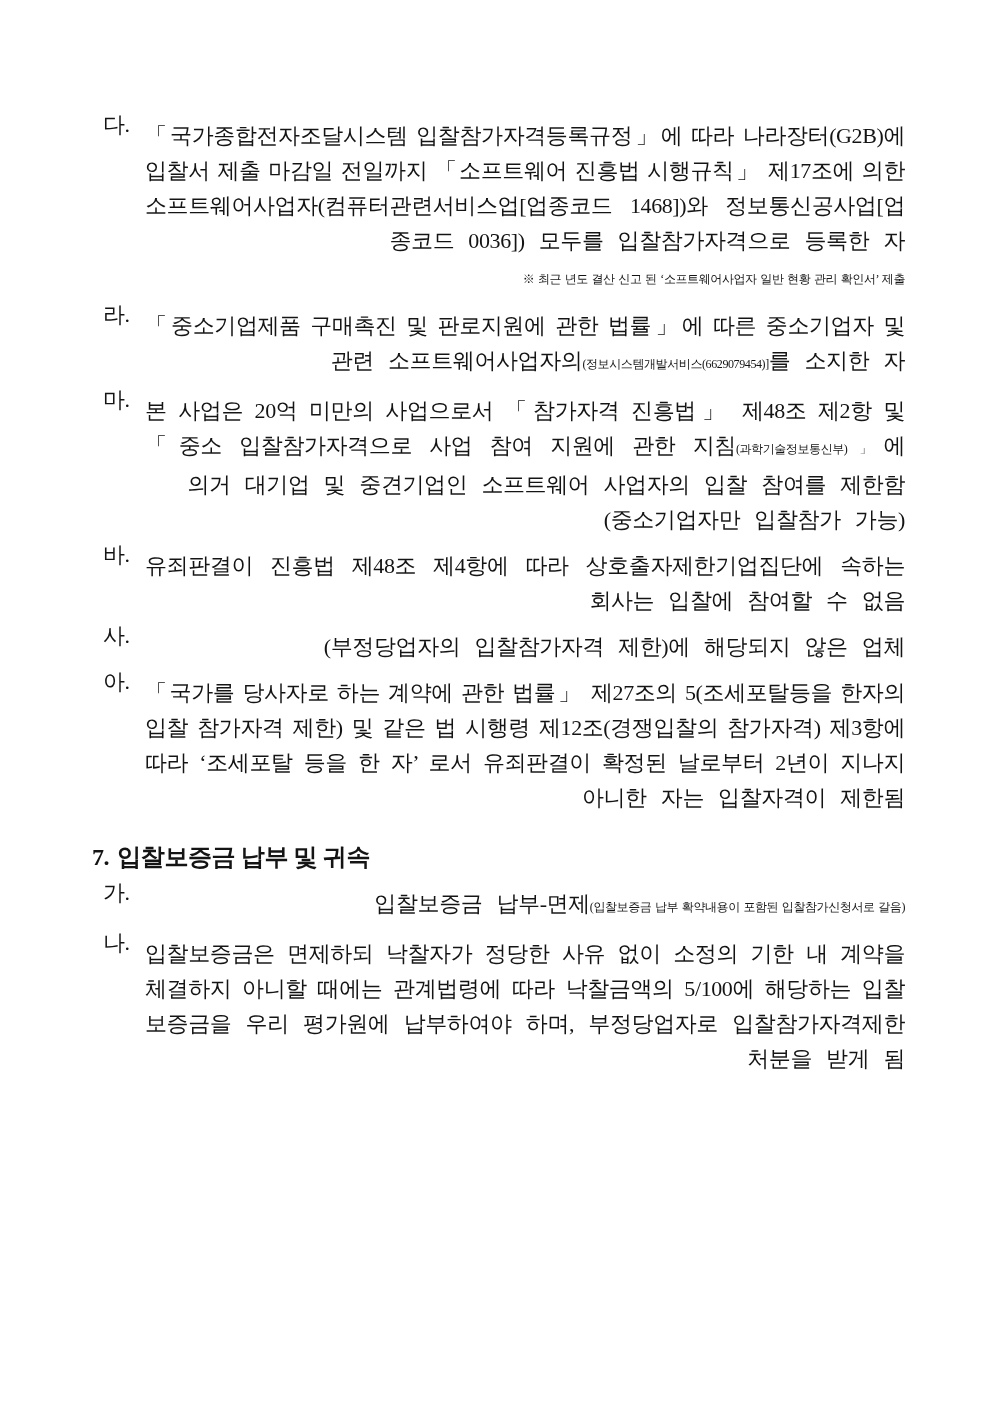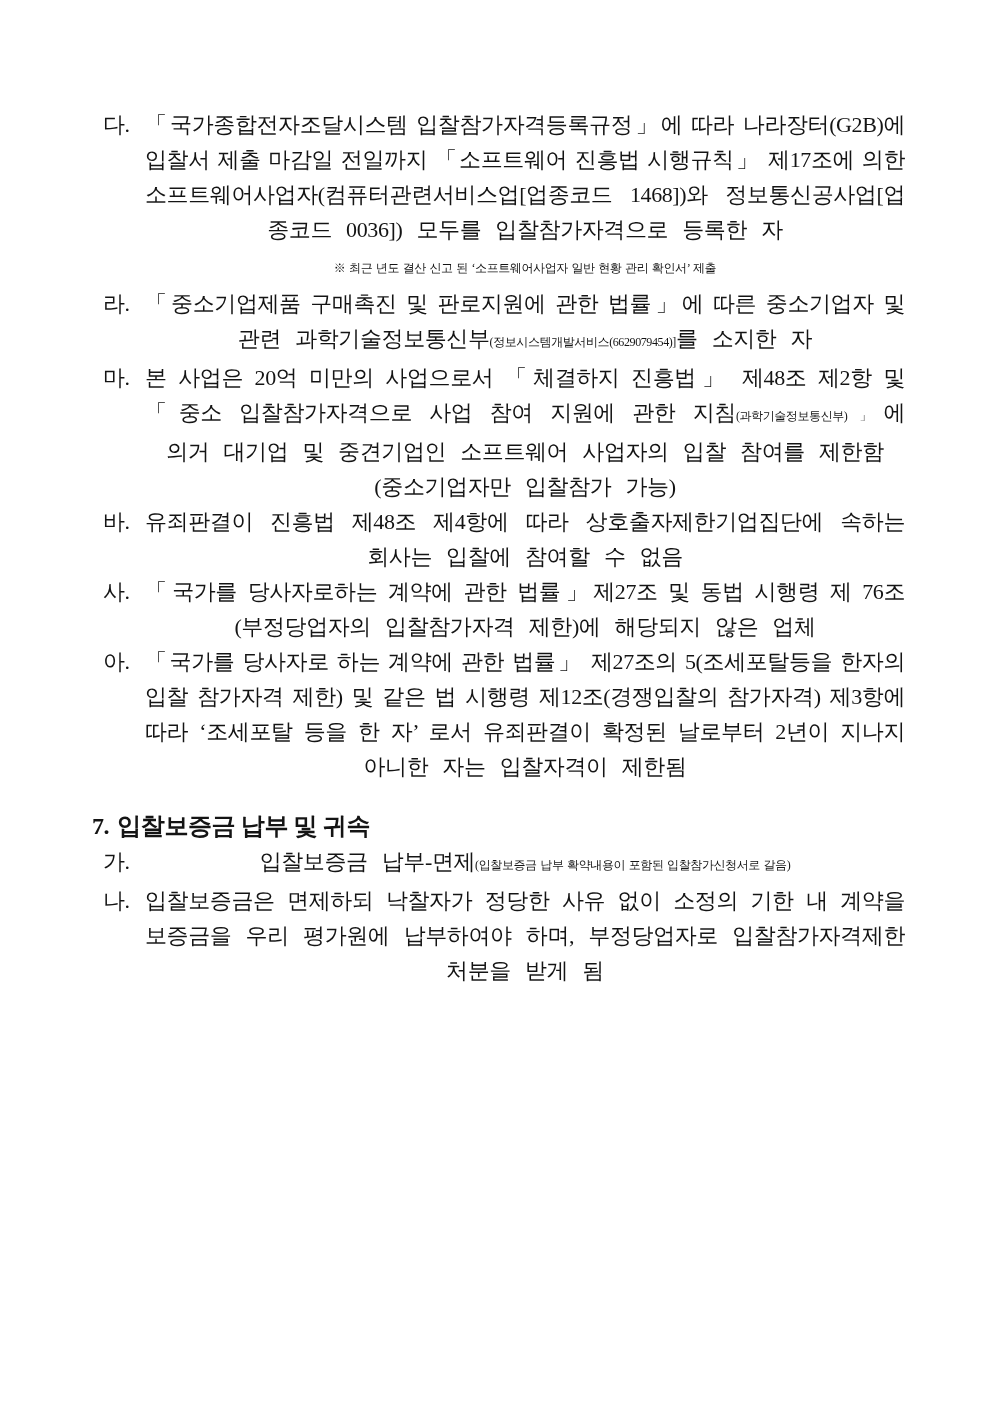--- a/index.html
+++ b/index.html
@@ -35,6 +35,7 @@
   .item-content {
     flex: 1 1 auto;
     min-width: 0;
+    margin-top: 11px;
   }
   .line {
     font-size: 22px;

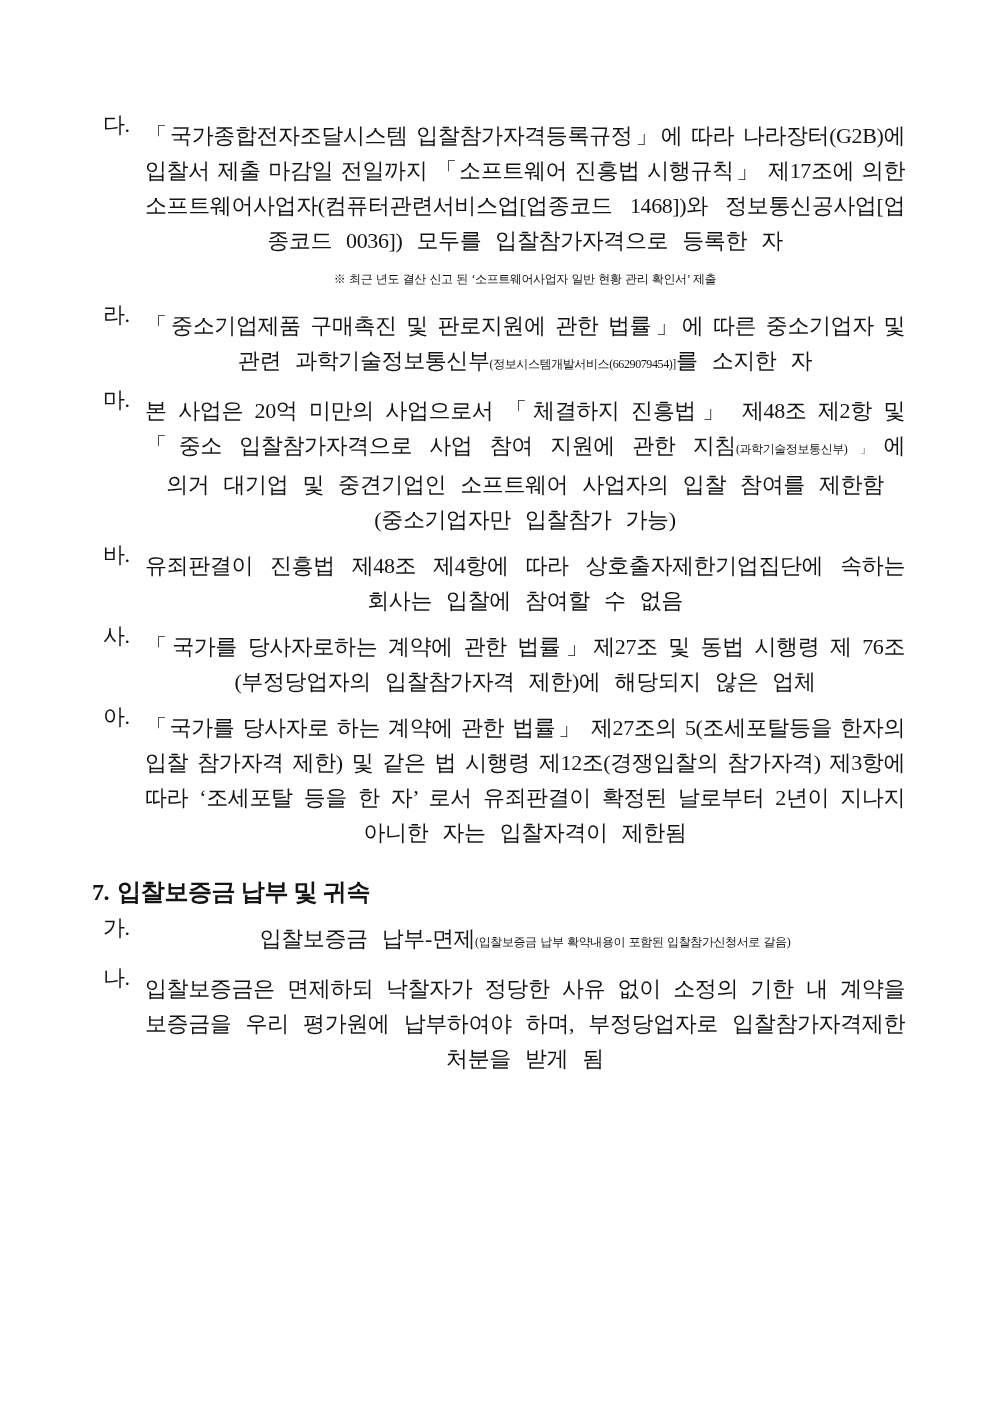--- a/index.html
+++ b/index.html
@@ -42,7 +42,7 @@
     line-height: 35px;
     letter-spacing: -0.4px;
     word-spacing: 9px;      
-    text-align: center;
+    text-align: right;
   }
   .line.just {
     word-spacing: 0px;      

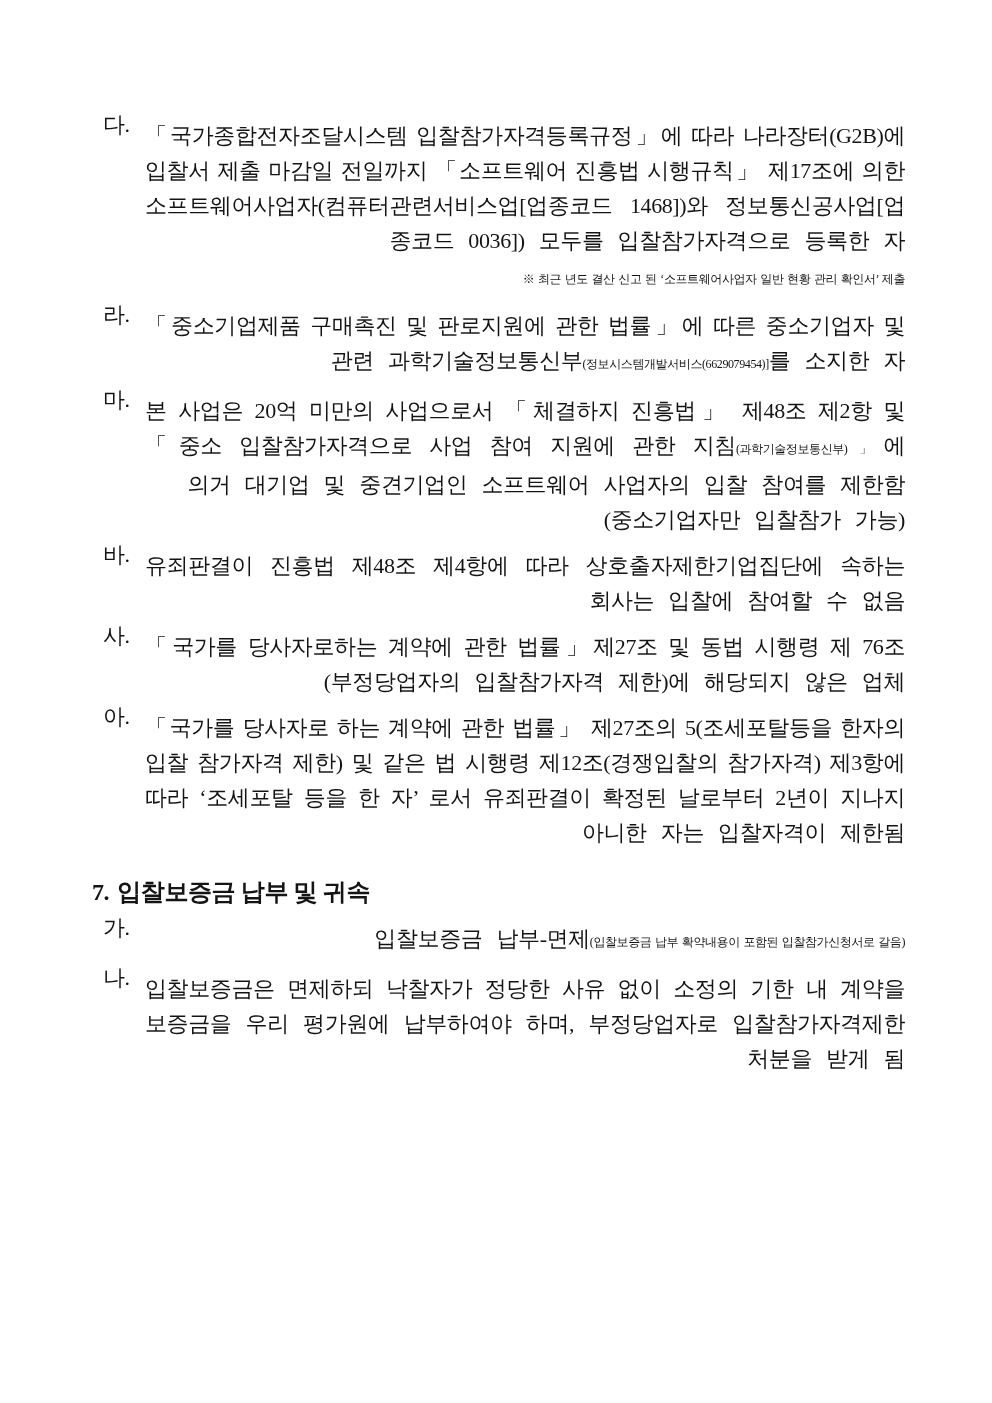--- a/index.html
+++ b/index.html
@@ -83,7 +83,7 @@
         <div class="item-label">라.</div>
         <div class="item-content">
           <div class="line just"><span>「중소기업제품 구매촉진 및 판로지원에 관한 법률」에 따른 중소기업자 및</span></div>
-          <div class="line"><span>관련 과학기술정보통신부</span><span class="sm">(정보시스템개발서비스(6629079454)]</span><span>를 소지한 자</span></div>
+          <div class="line"><span>관련 소프트웨어사업자의</span><span class="sm">(정보시스템개발서비스(6629079454)]</span><span>를 소지한 자</span></div>
         </div>
       </div>
       <div class="list-item">

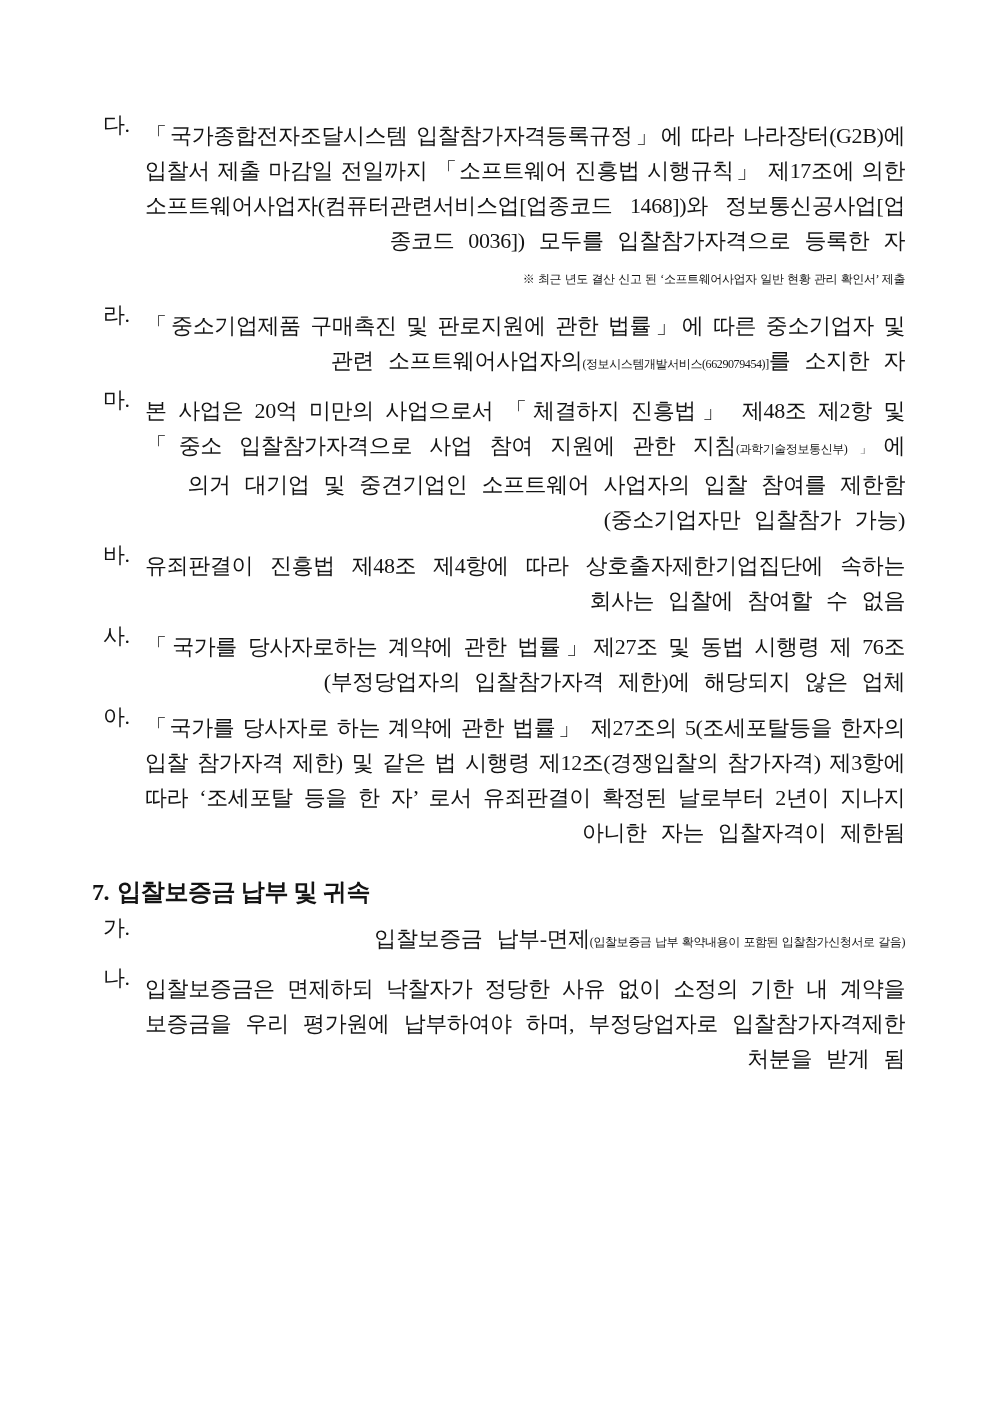--- a/index.html
+++ b/index.html
@@ -89,7 +89,7 @@
       <div class="list-item">
         <div class="item-label">마.</div>
         <div class="item-content">
-          <div class="line just"><span>본 사업은 20억 미만의 사업으로서 「체결하지 진흥법」 제48조 제2항 및</span></div>
+          <div class="line just"><span>본 사업은 20억 미만의 사업으로서 「참가자격 진흥법」 제48조 제2항 및</span></div>
           <div class="line just"><span>「중소 입찰참가자격으로 사업 참여 지원에 관한 지침</span><span class="sm">(과학기술정보통신부)」</span><span>에</span></div>
           <div class="line"><span>의거 대기업 및 중견기업인 소프트웨어 사업자의 입찰 참여를 제한함</span></div>
           <div class="line"><span>(중소기업자만 입찰참가 가능)</span></div>

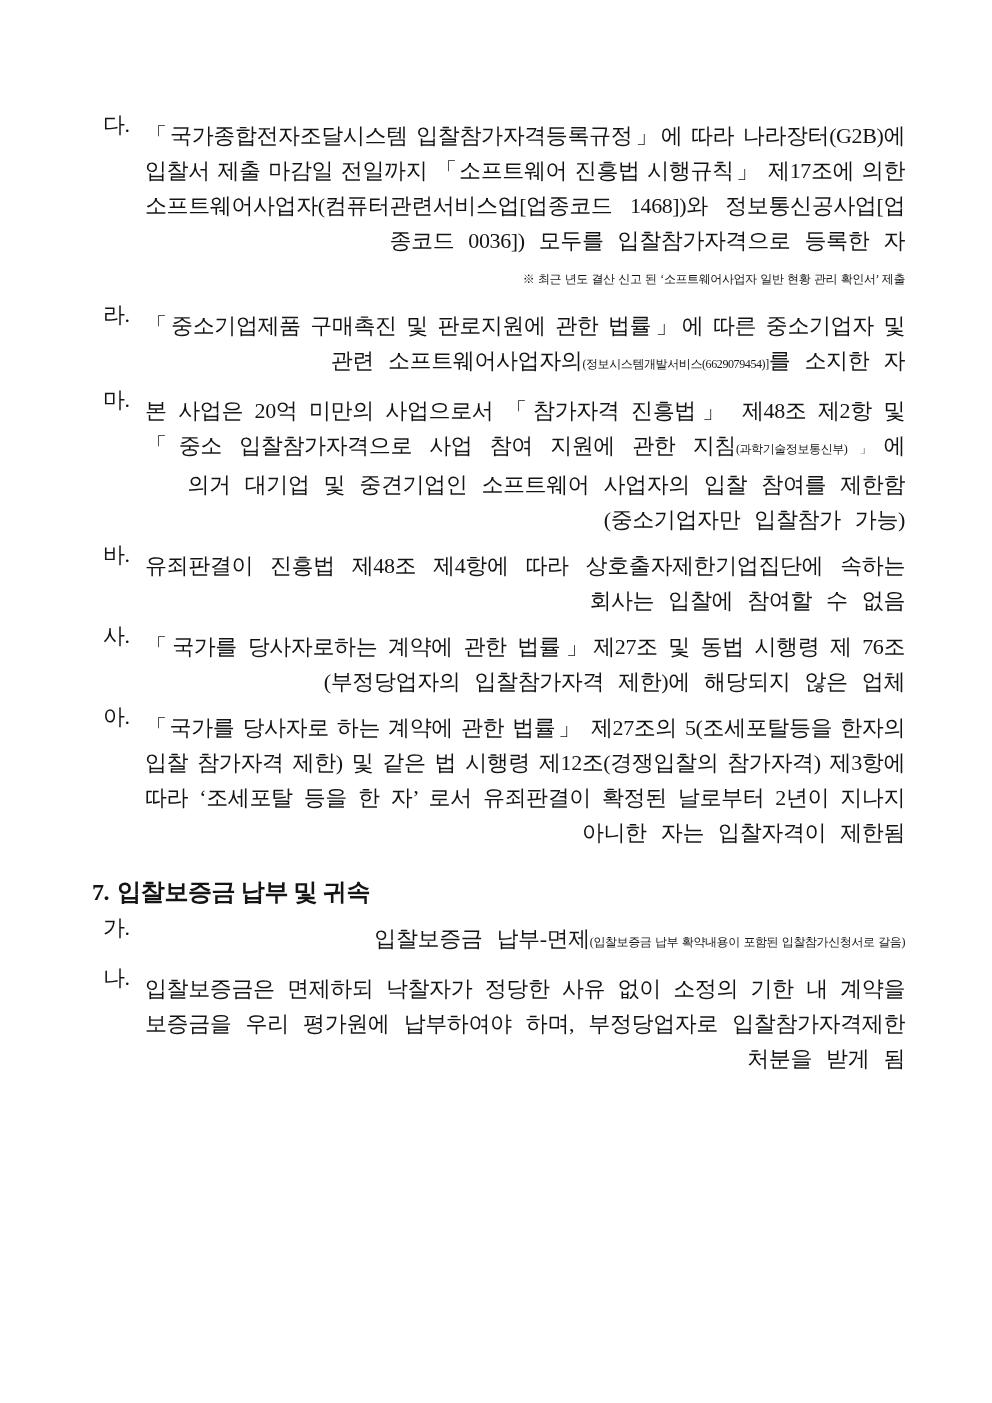--- a/index.html
+++ b/index.html
@@ -105,7 +105,6 @@
       <div class="list-item">
         <div class="item-label">사.</div>
         <div class="item-content">
-          <div class="line just"><span>「국가를 당사자로하는 계약에 관한 법률」제27조 및 동법 시행령 제 76조</span></div>
           <div class="line"><span>(부정당업자의 입찰참가자격 제한)에 해당되지 않은 업체</span></div>
         </div>
       </div>

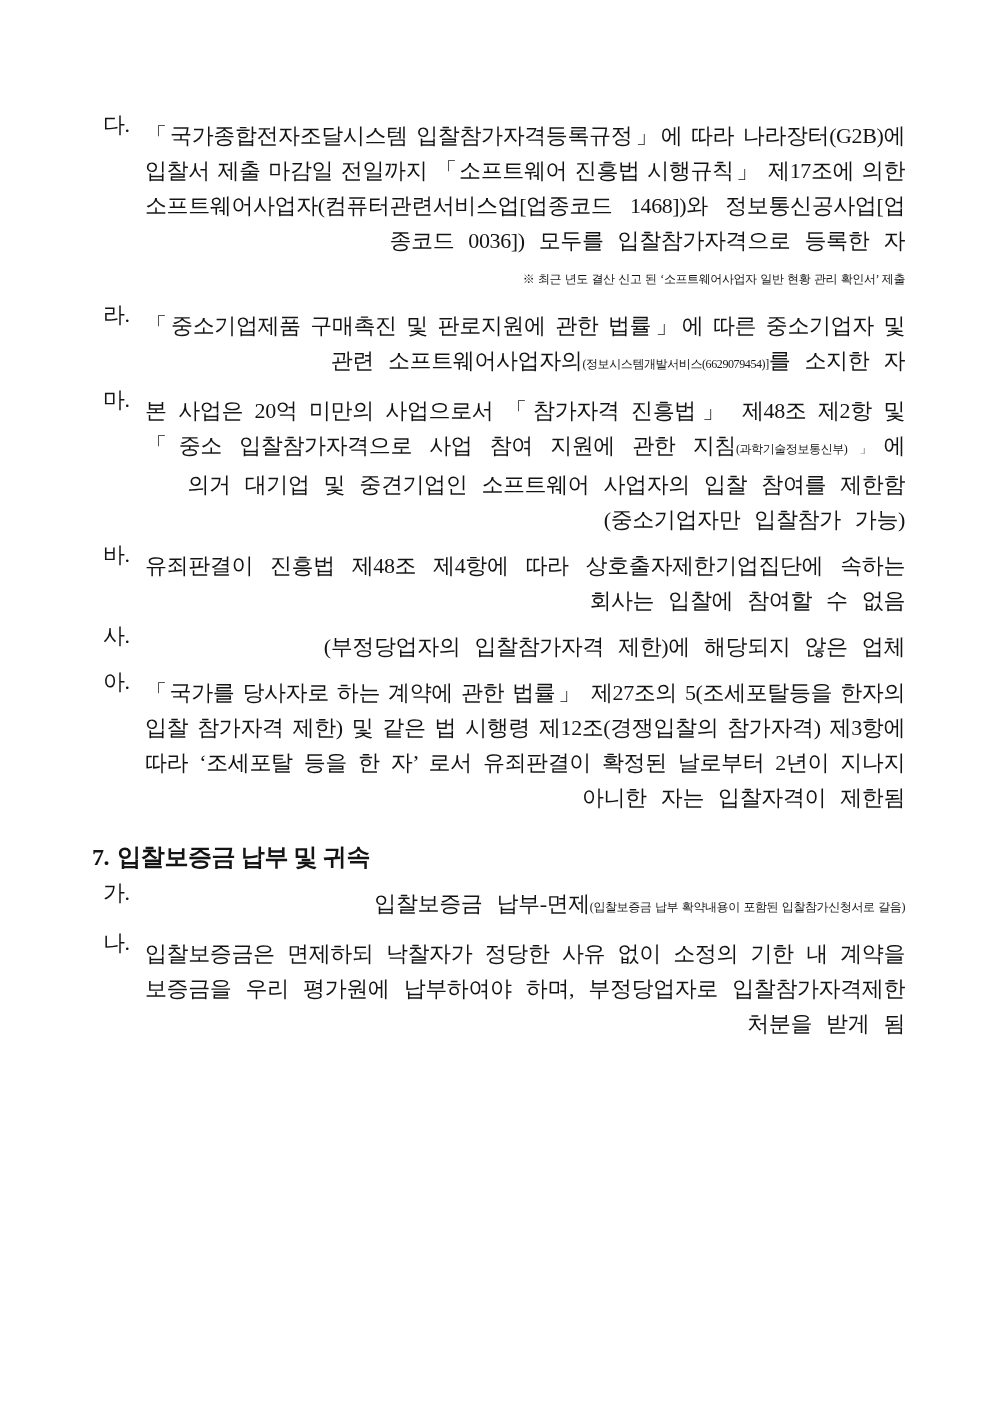--- a/index.html
+++ b/index.html
@@ -135,6 +135,7 @@
         <div class="item-label">나.</div>
         <div class="item-content">
           <div class="line just"><span>입찰보증금은 면제하되 낙찰자가 정당한 사유 없이 소정의 기한 내 계약을</span></div>
+          <div class="line just"><span>체결하지 아니할 때에는 관계법령에 따라 낙찰금액의 5/100에 해당하는 입찰</span></div>
           <div class="line just"><span>보증금을 우리 평가원에 납부하여야 하며, 부정당업자로 입찰참가자격제한</span></div>
           <div class="line"><span>처분을 받게 됨</span></div>
         </div>

